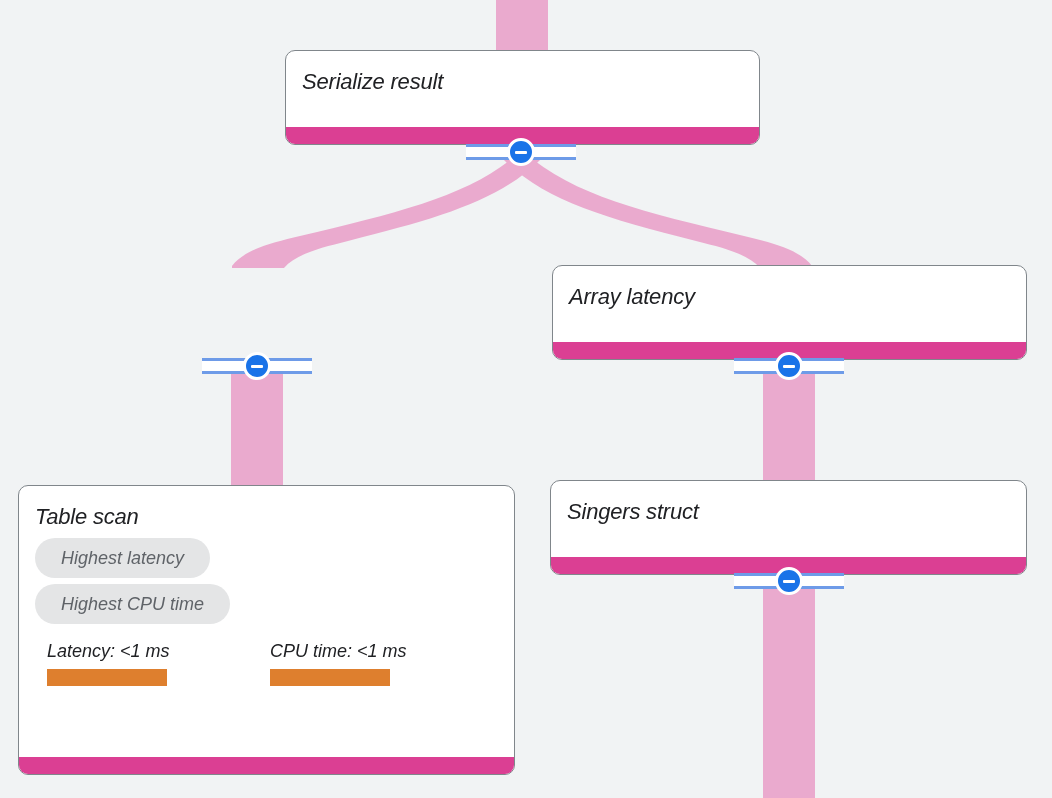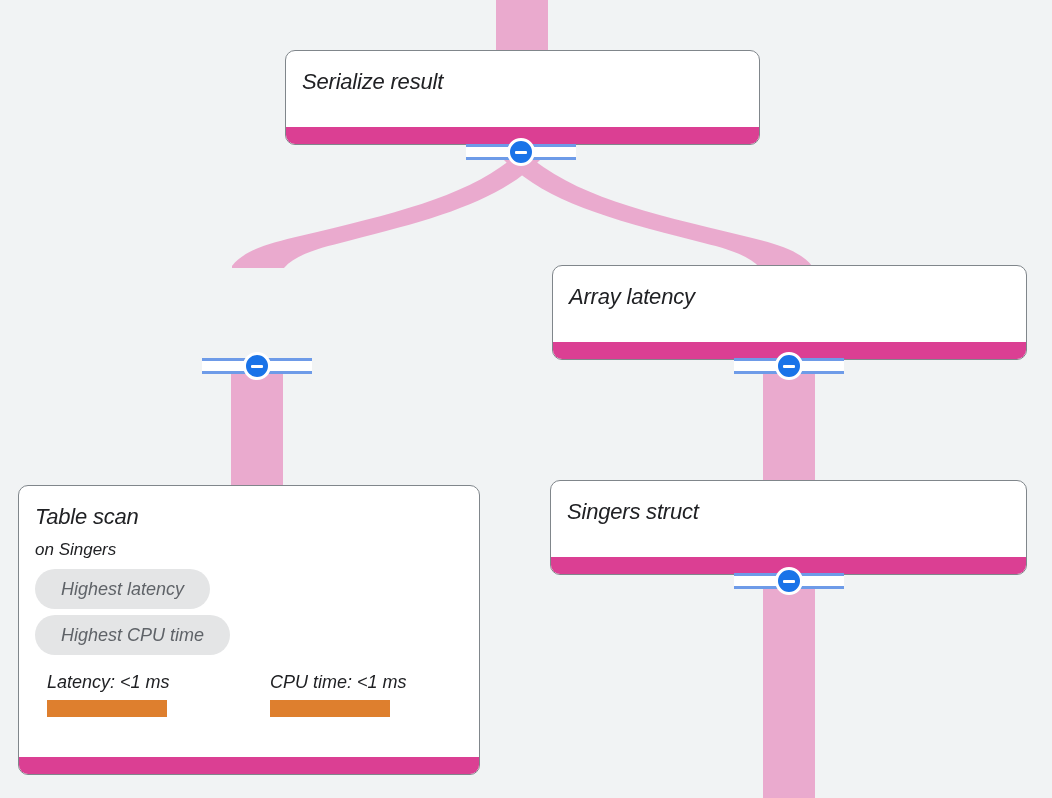--- a/index.html
+++ b/index.html
@@ -211,7 +211,7 @@
     <div class="knob"></div>
   </div>
 
-  <div class="node" style="left:18px; top:485px; width:462px; height:290px;">
+  <div class="node" style="left:18px; top:485px; width:497px; height:290px;">
     <div class="node-body">
       <div class="node-title">Table scan</div>
       <div class="node-subtitle">on Singers</div>

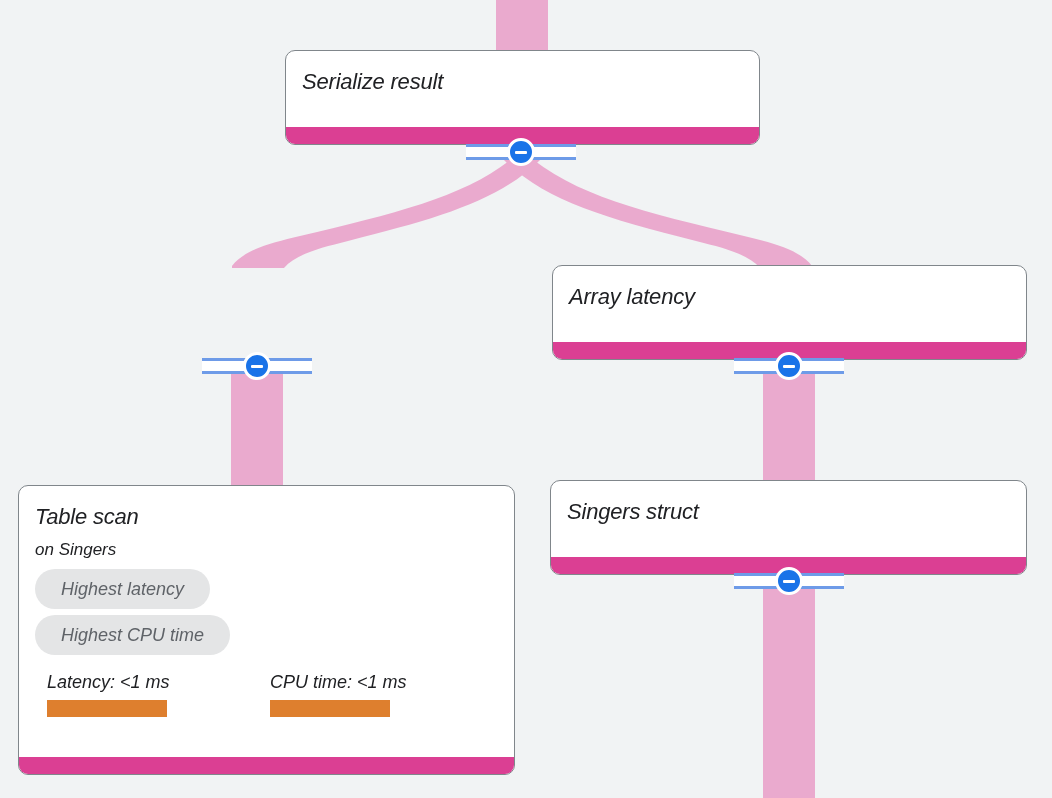--- a/index.html
+++ b/index.html
@@ -214,7 +214,6 @@
   <div class="node" style="left:18px; top:485px; width:497px; height:290px;">
     <div class="node-body">
       <div class="node-title">Table scan</div>
-      <div class="node-subtitle">on Singers</div>
       <div class="badges">
         <div><span class="badge">Highest latency</span></div>
         <div><span class="badge">Highest CPU time</span></div>

